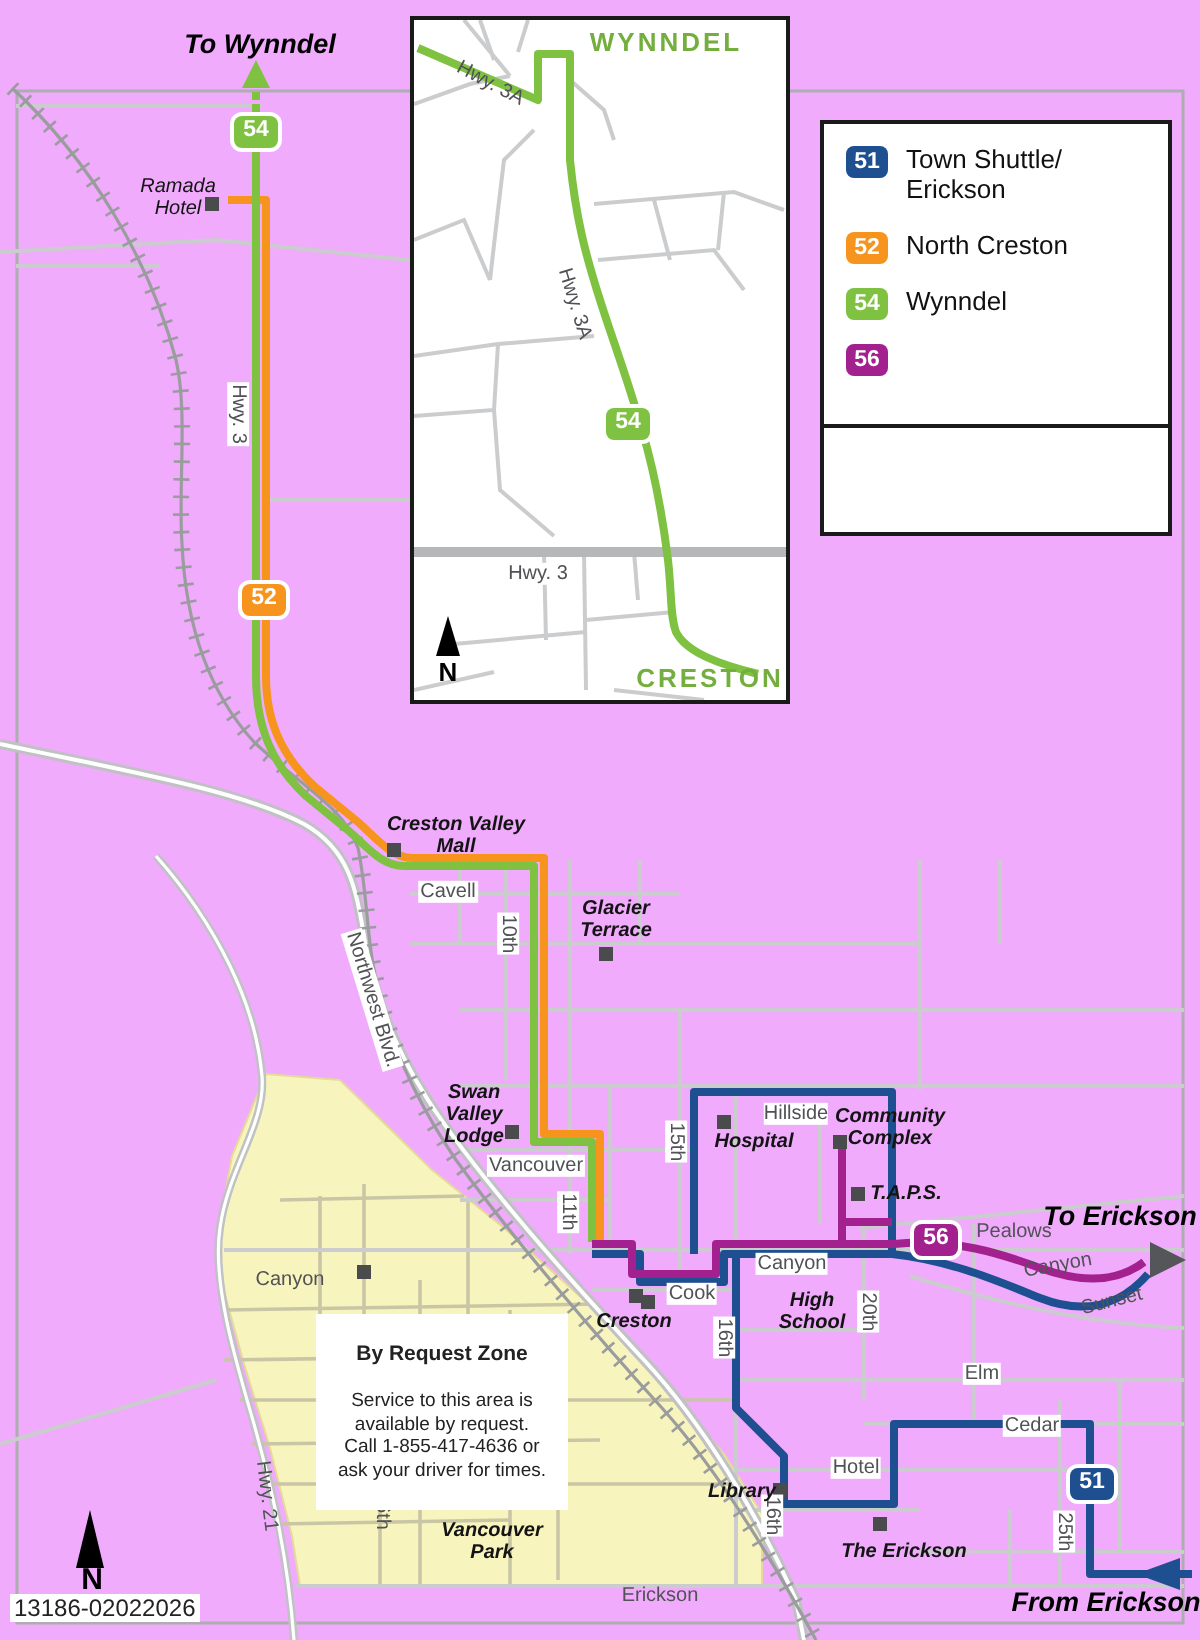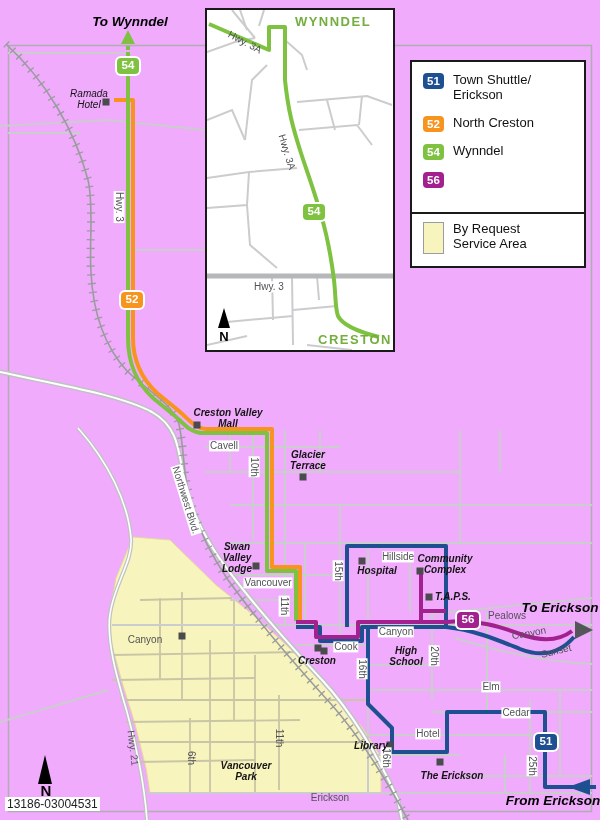--- a/index.html
+++ b/index.html
@@ -287,11 +287,6 @@
       <div class="leg-badge" style="background:#A3218F">56</div>
     </div>
     <div class="leg-divider"></div>
-    <div class="leg-row" style="top:160px">
-      <div class="leg-swatch"></div>
-      <div class="leg-label">By Request
-Service Area</div>
-    </div>
   </div>
 
 </div>

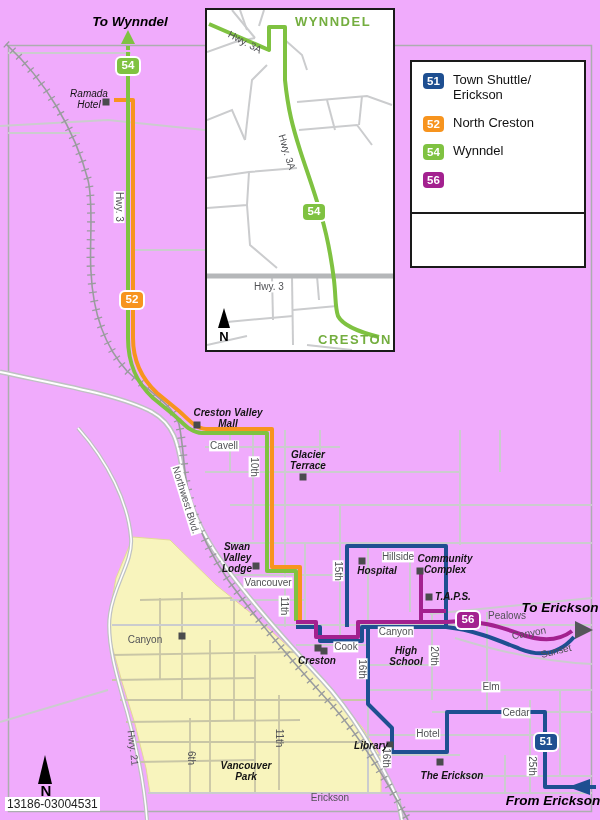--- a/index.html
+++ b/index.html
@@ -223,6 +223,13 @@
   <div class="lbl nletter" style="left:46px;top:791px">N</div>
   <div class="code">13186-03004531</div>
 
+  <div class="zone-note">
+    <div class="zn-title">By Request Zone</div>
+    <div class="zn-body">Service to this area is
+available by request.
+Call 1-855-417-4636 or
+ask your driver for times.</div>
+  </div>
 
   <div class="badge cased" style="left:128px;top:66px;background:#7FC241">54</div>
   <div class="badge cased" style="left:132px;top:300px;background:#F7941E">52</div>

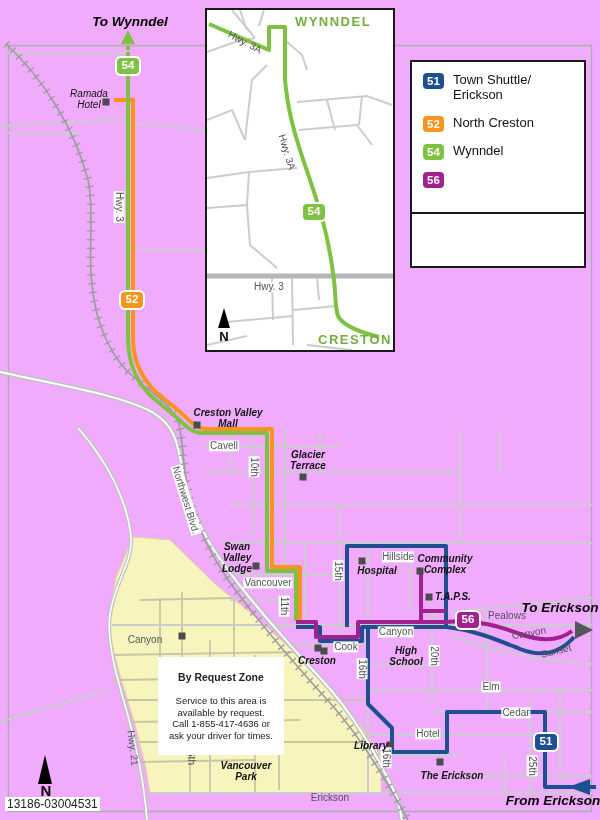--- a/index.html
+++ b/index.html
@@ -221,7 +221,7 @@
 Park</div>
 
   <div class="lbl nletter" style="left:46px;top:791px">N</div>
-  <div class="code">13186-03004531</div>
+  <div class="code">13186-02022026</div>
 
   <div class="zone-note">
     <div class="zn-title">By Request Zone</div>

